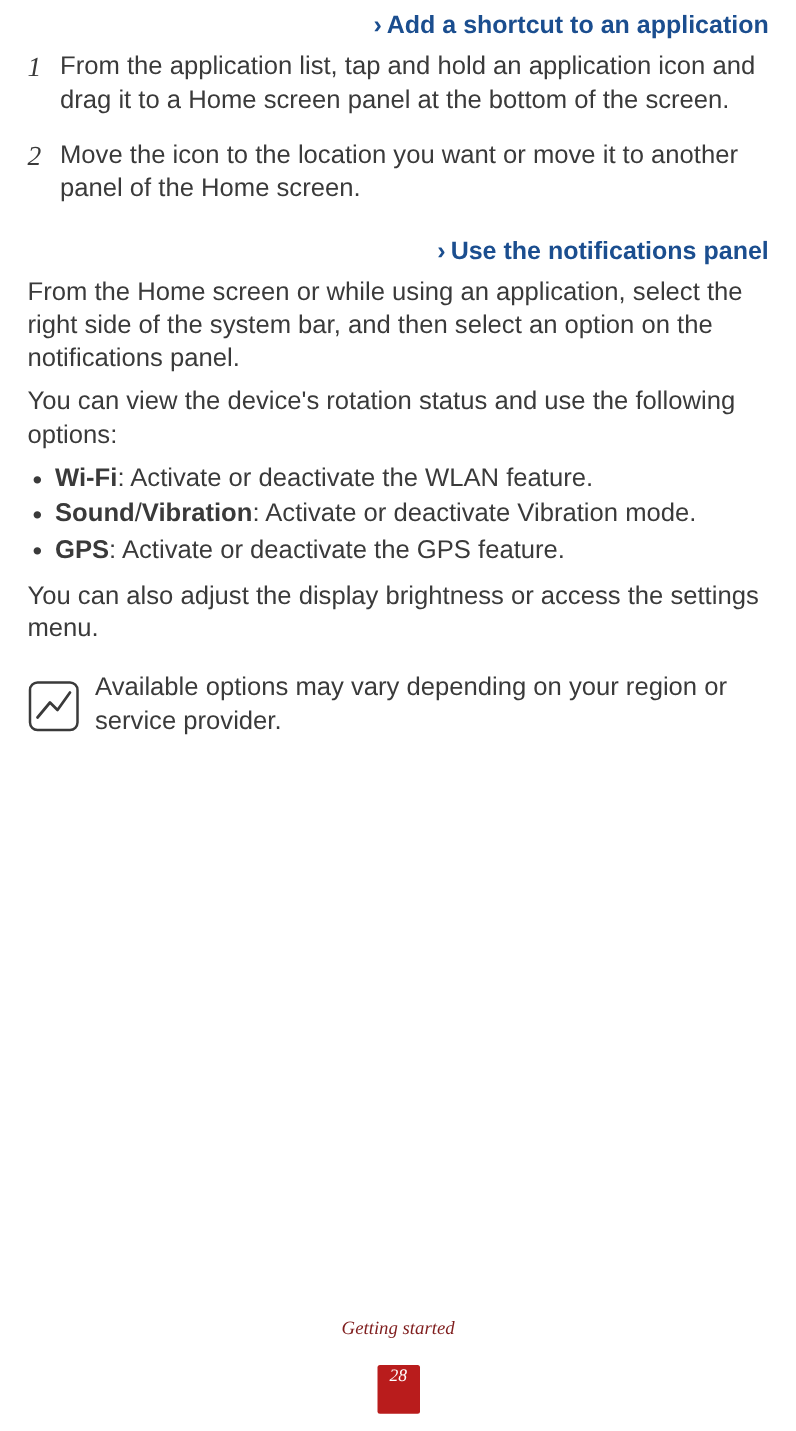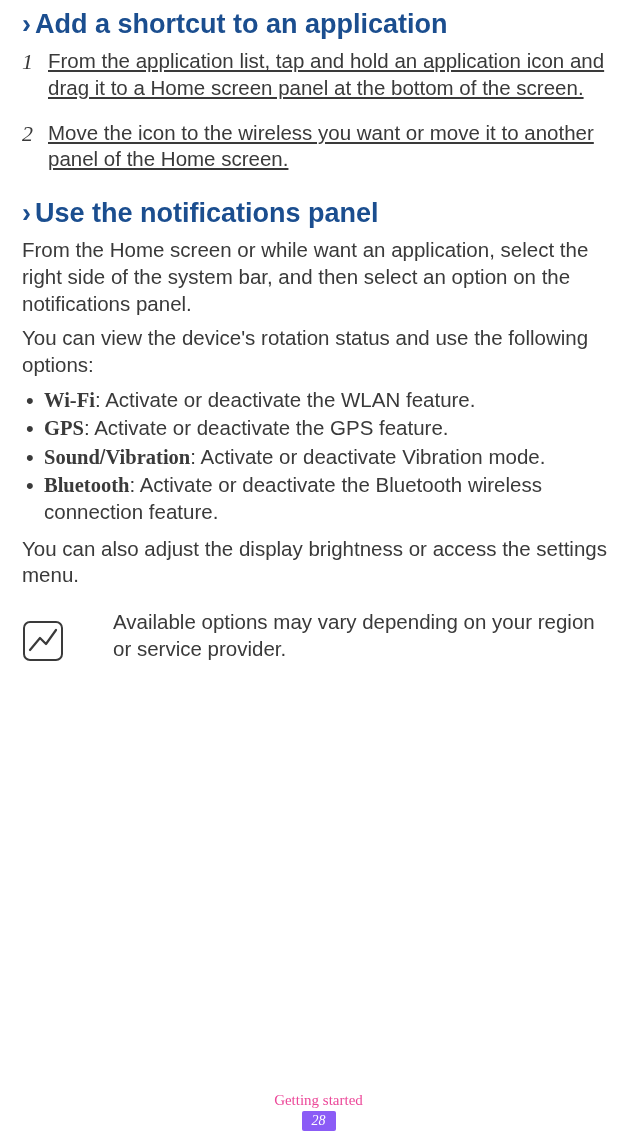--- a/index.html
+++ b/index.html
@@ -13,11 +13,12 @@
       padding: 8px 22px 0 22px;
     }
     h2.section-heading {
-      font-size: 27px;
+      font-size: 20px;
       font-weight: bold;
       color: #1b4e8f;
       margin-bottom: 8px;
       line-height: 1.2;
+      text-align: right;
     }
     .chevron {
       color: #1b4e8f;

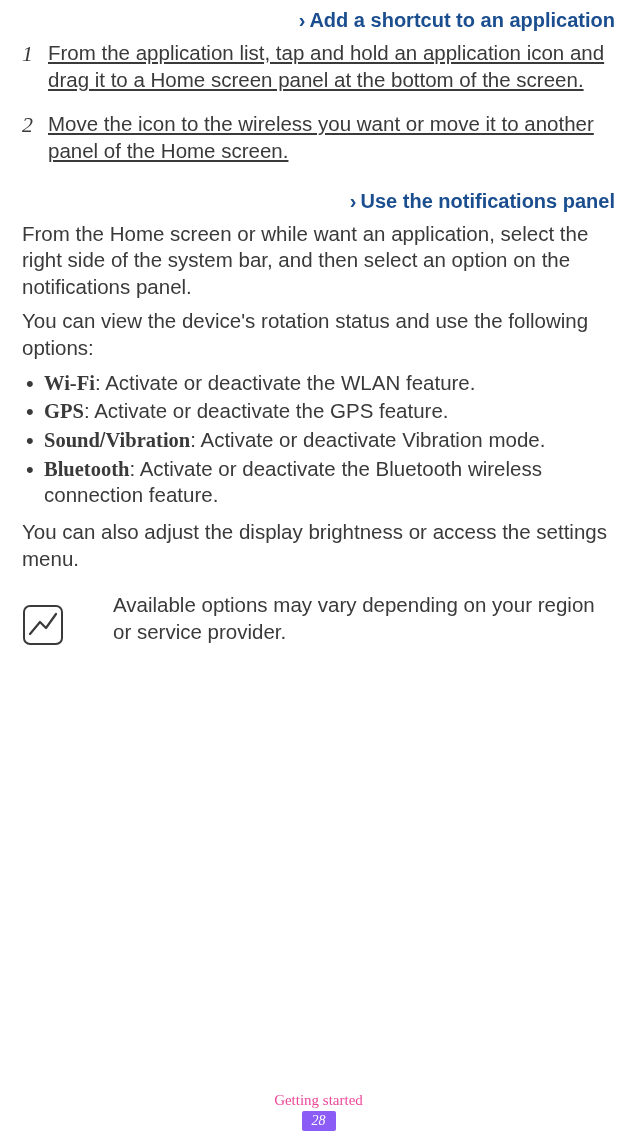--- a/index.html
+++ b/index.html
@@ -40,7 +40,7 @@
       min-width: 26px;
       flex-shrink: 0;
     }
-    .step-body { flex: 1; text-decoration: underline; }
+    .step-body { flex: 1; }
     .step-body p { margin-bottom: 8px; }
     .para {
       font-size: 20.5px;

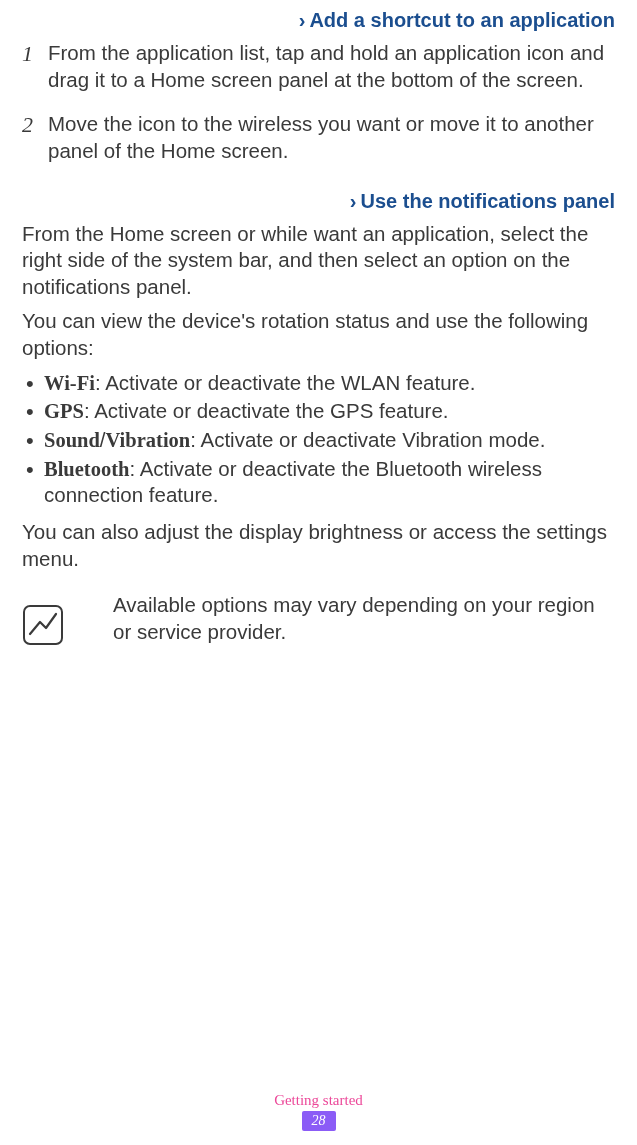--- a/index.html
+++ b/index.html
@@ -132,7 +132,7 @@
 <div class="step">
   <div class="step-num">2</div>
   <div class="step-body">
-    <p>Move the icon to the wireless you want or move it to another panel of the Home screen.</p>
+    <p>Move the icon to the location you want or move it to another panel of the Home screen.</p>
   </div>
 </div>
 

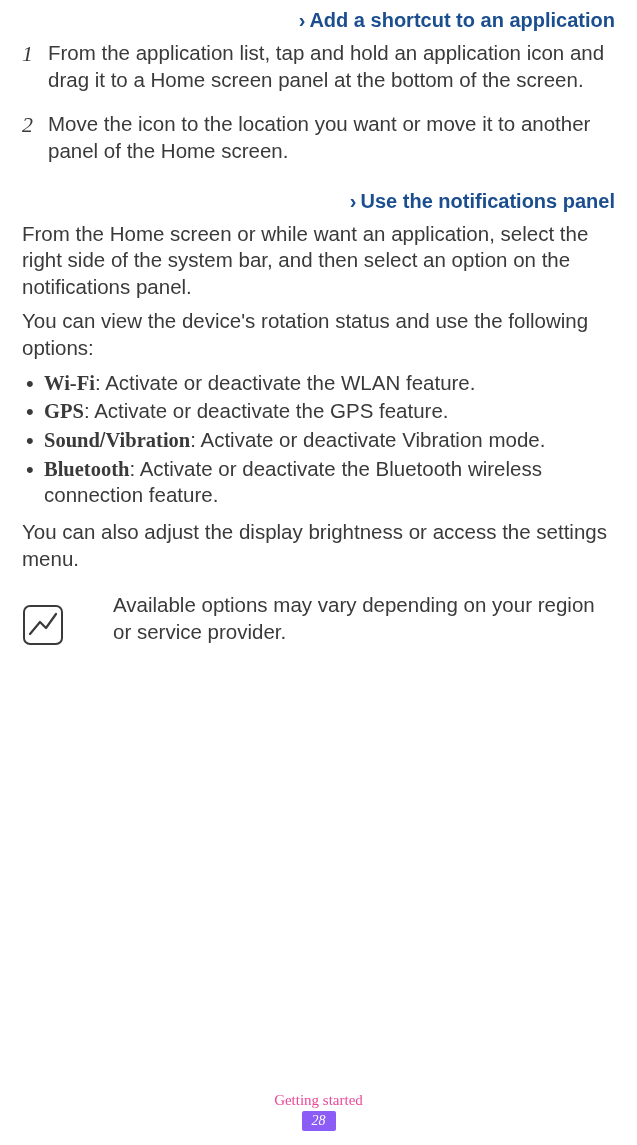--- a/index.html
+++ b/index.html
@@ -140,7 +140,7 @@
   <span class="chevron">›</span><span>Use the notifications panel</span>
 </h2>
 
-<p class="para">From the Home screen or while want an application, select the right side of the system bar, and then select an option on the notifications panel.</p>
+<p class="para">From the Home screen or while using an application, select the right side of the system bar, and then select an option on the notifications panel.</p>
 <p class="para">You can view the device's rotation status and use the following options:</p>
 
 <ul class="bullets">

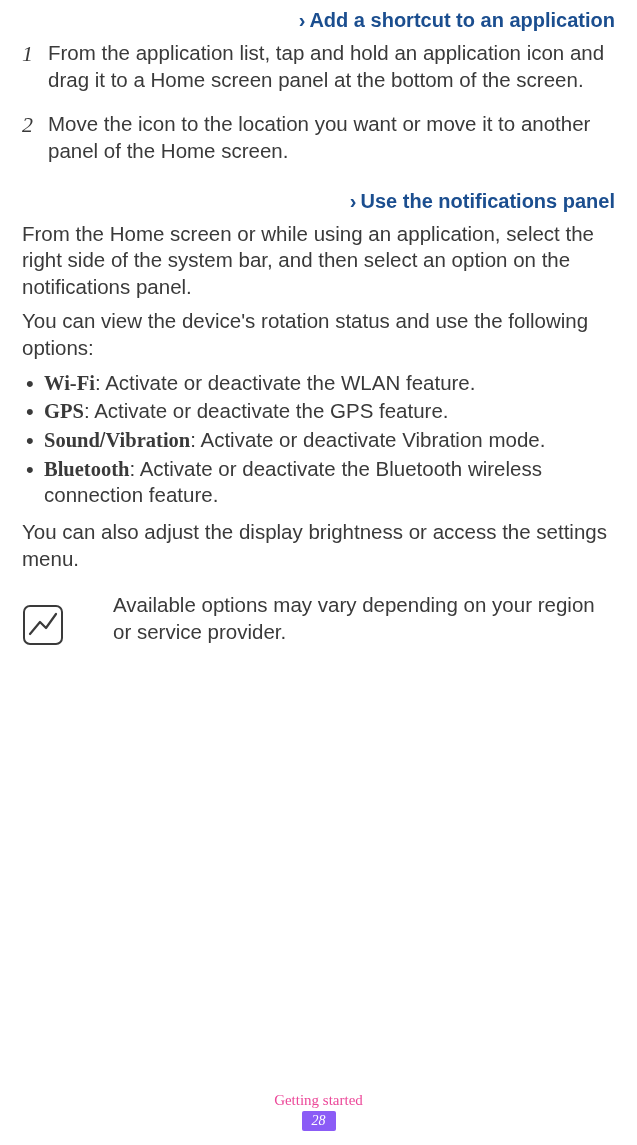--- a/index.html
+++ b/index.html
@@ -68,7 +68,7 @@
       font-size: 22px;
       color: #3a3a3a;
     }
-    .bold { font-weight: bold; font-family: Liberation Serif, serif; }
+    .bold { font-weight: bold; }
     h2.second { margin-top: 16px; }
     .note-table {
       display: flex;

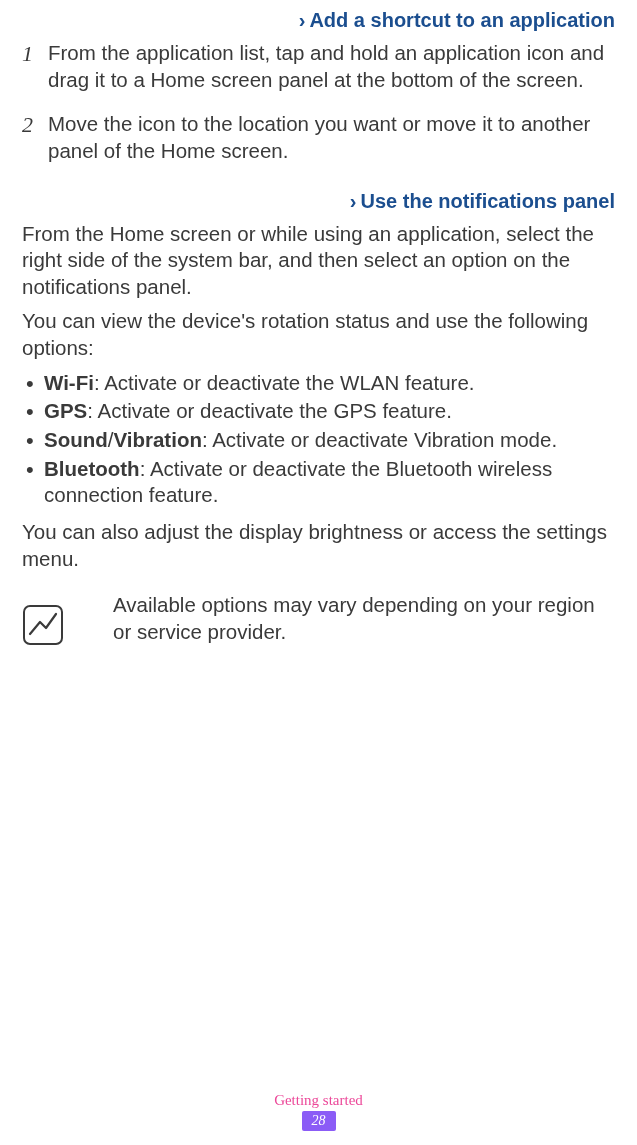--- a/index.html
+++ b/index.html
@@ -145,8 +145,8 @@
 
 <ul class="bullets">
   <li><span class="bold">Wi-Fi</span><span>: Activate or deactivate the WLAN feature.</span></li>
+  <li><span class="bold">Sound</span><span>/</span><span class="bold">Vibration</span><span>: Activate or deactivate Vibration mode.</span></li>
   <li><span class="bold">GPS</span><span>: Activate or deactivate the GPS feature.</span></li>
-  <li><span class="bold">Sound</span><span>/</span><span class="bold">Vibration</span><span>: Activate or deactivate Vibration mode.</span></li>
   <li><span class="bold">Bluetooth</span><span>: Activate or deactivate the Bluetooth wireless connection feature.</span></li>
 </ul>
 

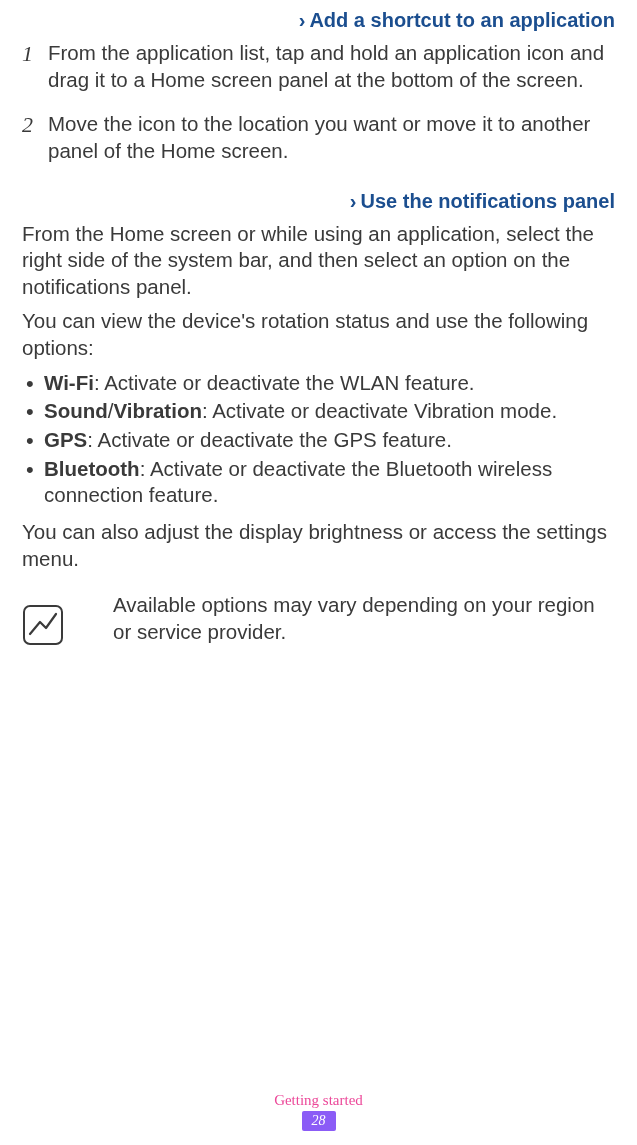--- a/index.html
+++ b/index.html
@@ -147,7 +147,6 @@
   <li><span class="bold">Wi-Fi</span><span>: Activate or deactivate the WLAN feature.</span></li>
   <li><span class="bold">Sound</span><span>/</span><span class="bold">Vibration</span><span>: Activate or deactivate Vibration mode.</span></li>
   <li><span class="bold">GPS</span><span>: Activate or deactivate the GPS feature.</span></li>
-  <li><span class="bold">Bluetooth</span><span>: Activate or deactivate the Bluetooth wireless connection feature.</span></li>
 </ul>
 
 <p class="para">You can also adjust the display brightness or access the settings menu.</p>

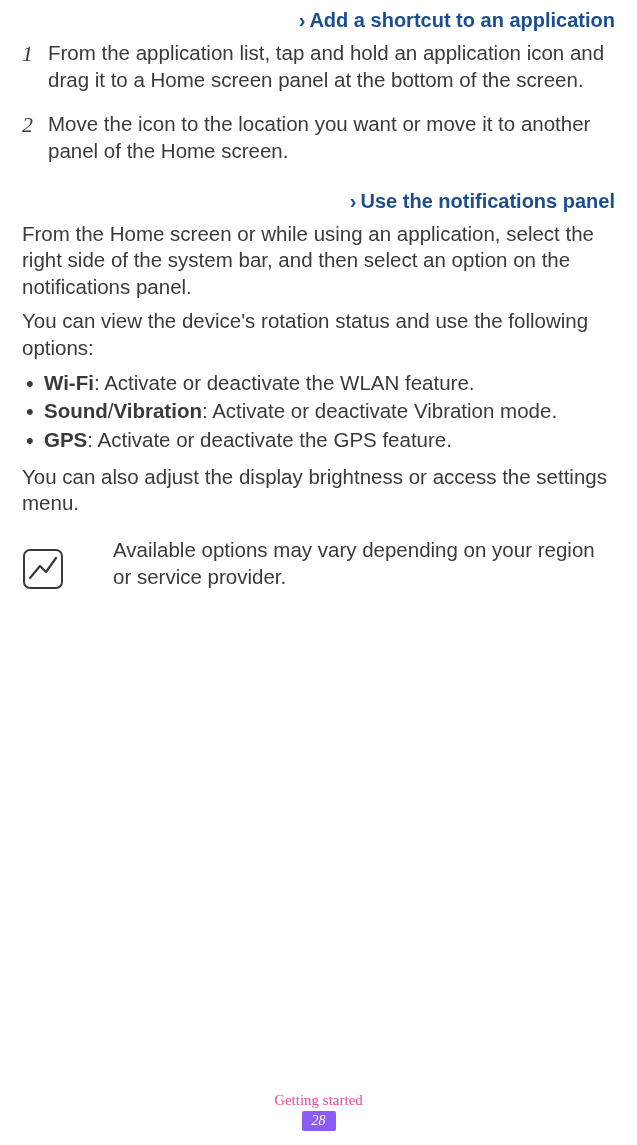--- a/index.html
+++ b/index.html
@@ -73,8 +73,7 @@
     .note-table {
       display: flex;
       margin-top: 20px;
-      align-items: flex-end;
-      gap: 37px;
+      align-items: center;
     }
     .note-icon {
       flex-shrink: 0;

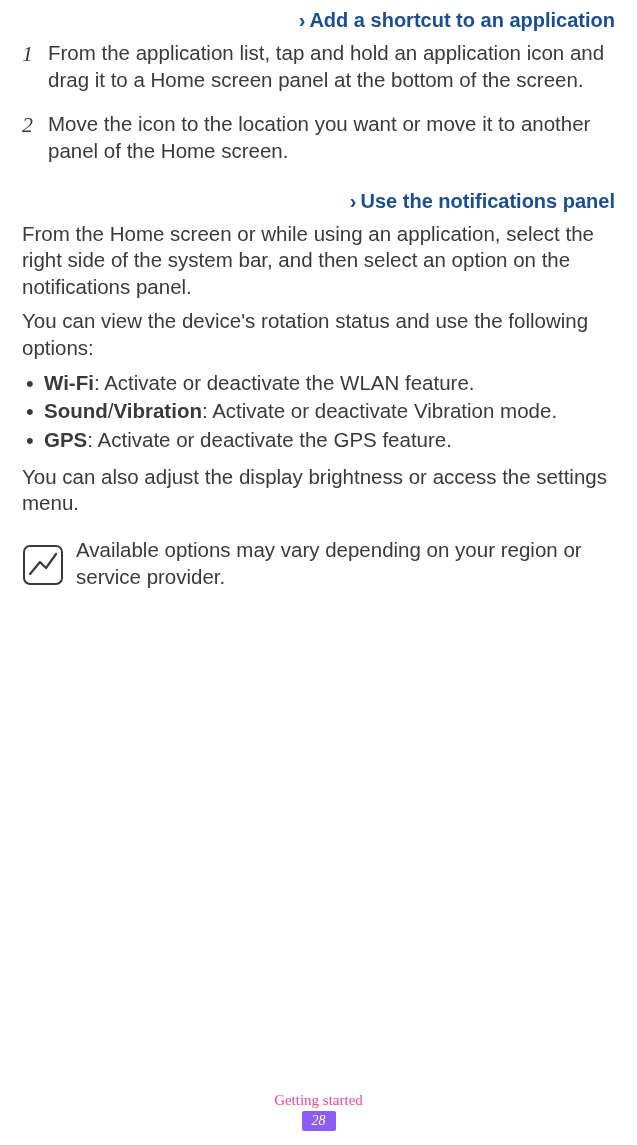--- a/index.html
+++ b/index.html
@@ -96,10 +96,11 @@
     }
     .footer-label {
       font-size: 15px;
-      color: #ec4899;
+      font-style: italic;
+      color: #7f1d1d;
       font-family: Georgia, "Times New Roman", serif;
       display: block;
-      margin-bottom: 2px;
+      margin-bottom: 20px;
     }
     .footer-page {
       display: inline-block;

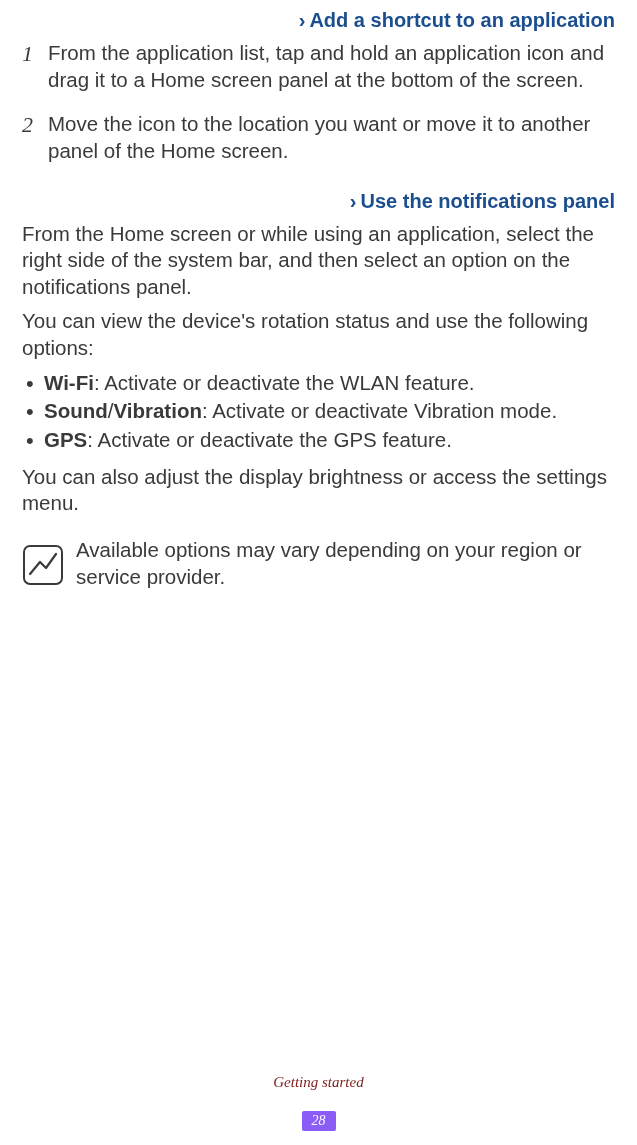--- a/index.html
+++ b/index.html
@@ -104,12 +104,12 @@
     }
     .footer-page {
       display: inline-block;
-      background: #8b5cf6;
+      background: #b91c1c;
       color: #ffffff;
       font-size: 14px;
       font-style: italic;
       font-family: Georgia, "Times New Roman", serif;
-      padding: 2px 10px 2px;
+      padding: 2px 10px 21px;
       border-radius: 2px;
       min-width: 30px;
     }

